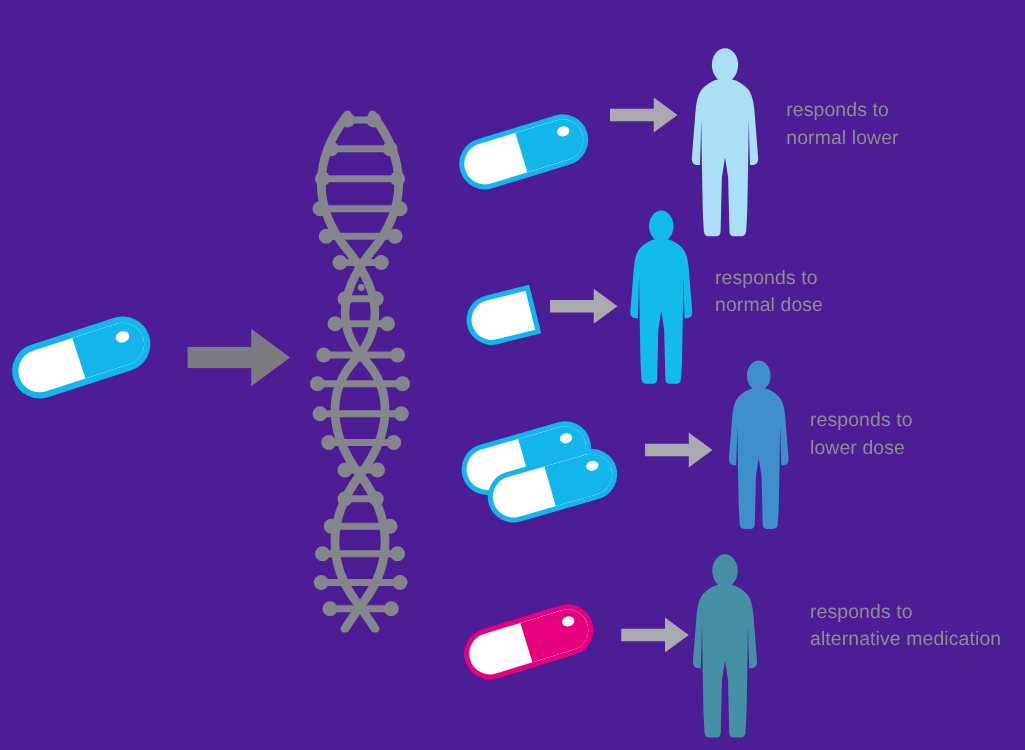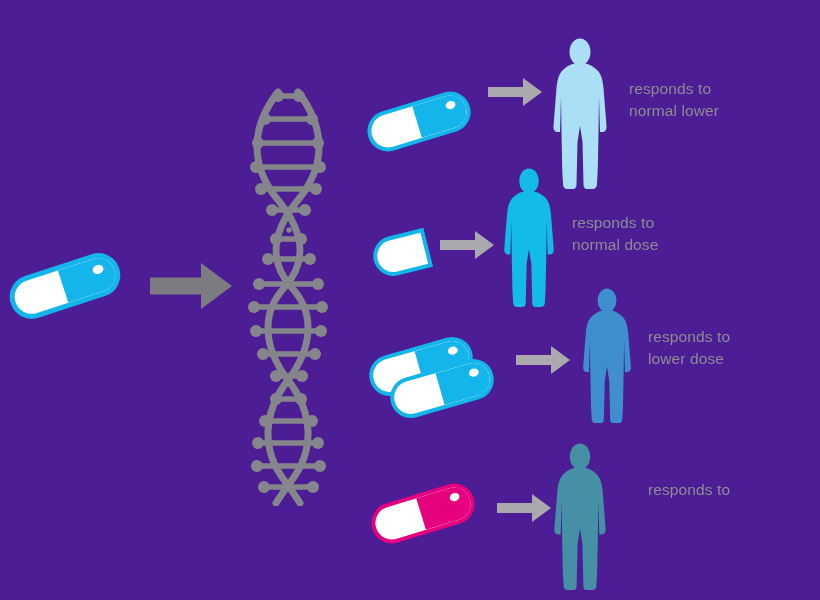--- a/index.html
+++ b/index.html
@@ -330,6 +330,7 @@
 
     <div class="label" style="left:648px; top:479px;">
       <div>responds to</div>
+      <div>alternative medication</div>
     </div>
   </div>
 

